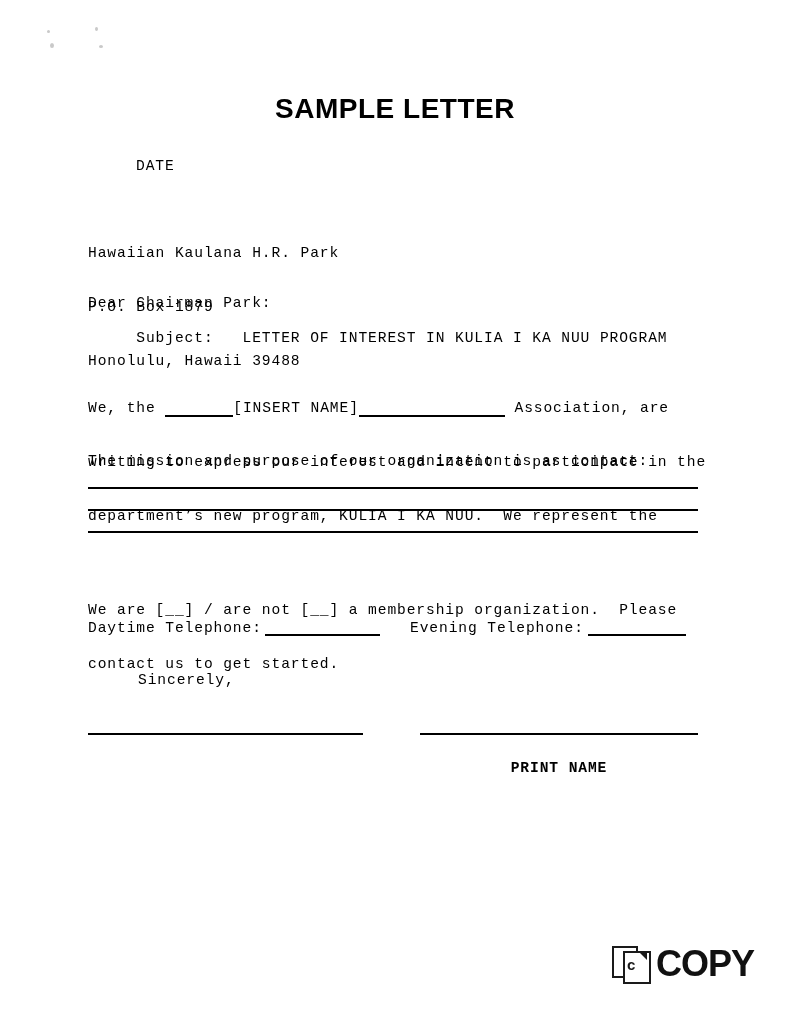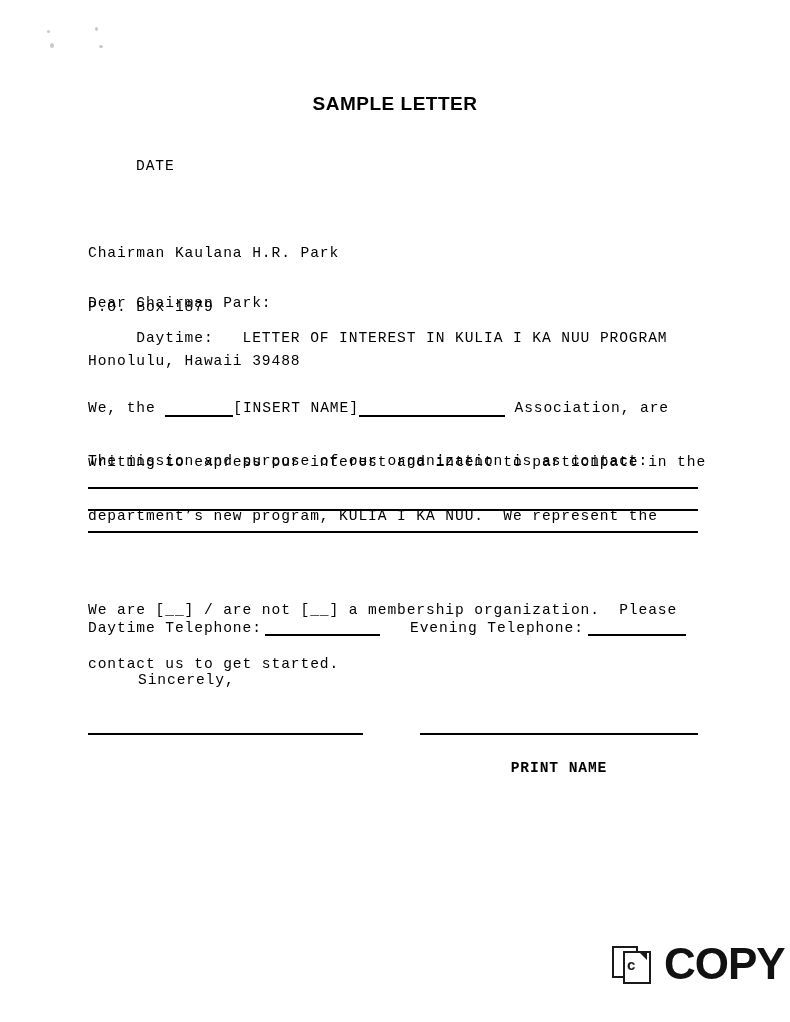--- a/index.html
+++ b/index.html
@@ -35,7 +35,7 @@
     text-align: center;
     font-family: "Liberation Sans", "DejaVu Sans", sans-serif;
     font-weight: bold;
-    font-size: 19px;
+    font-size: 28px;
     letter-spacing: 0.5px;
     color: #000;
   }

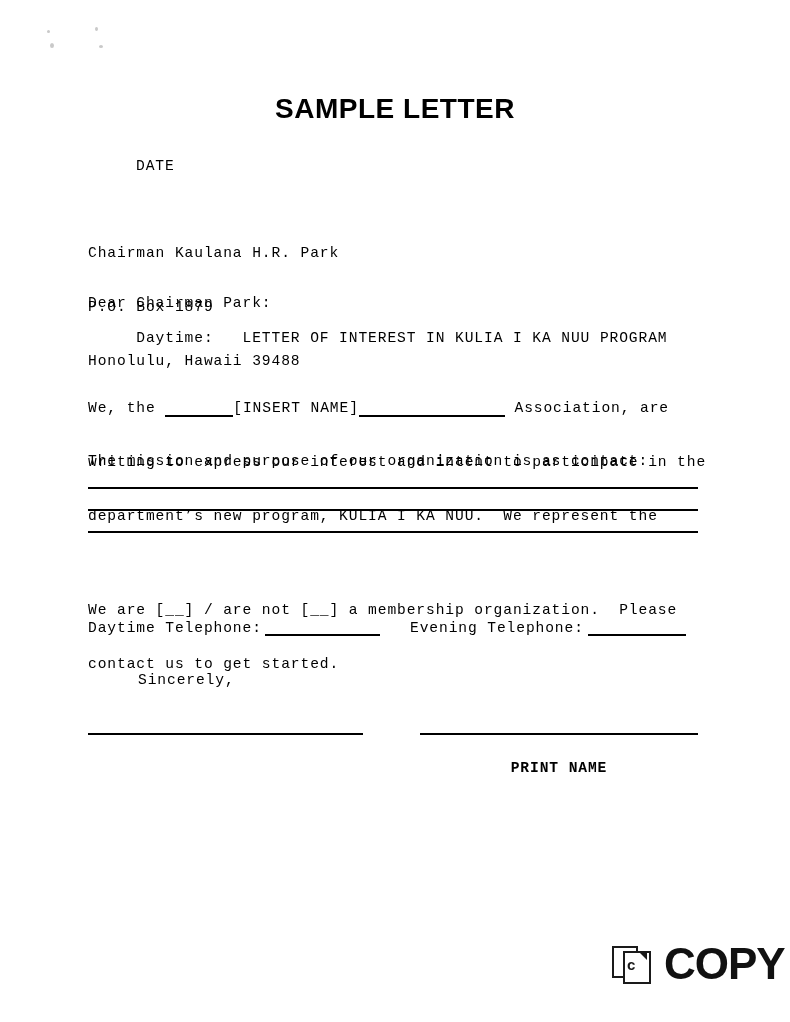--- a/index.html
+++ b/index.html
@@ -173,7 +173,7 @@
   <div class="tw" id="date-line">DATE</div>
 
   <div class="tw" id="address-block">
-    <div>Chairman Kaulana H.R. Park</div>
+    <div>Hawaiian Kaulana H.R. Park</div>
     <div>P.O. Box 1879</div>
     <div>Honolulu, Hawaii 39488</div>
   </div>

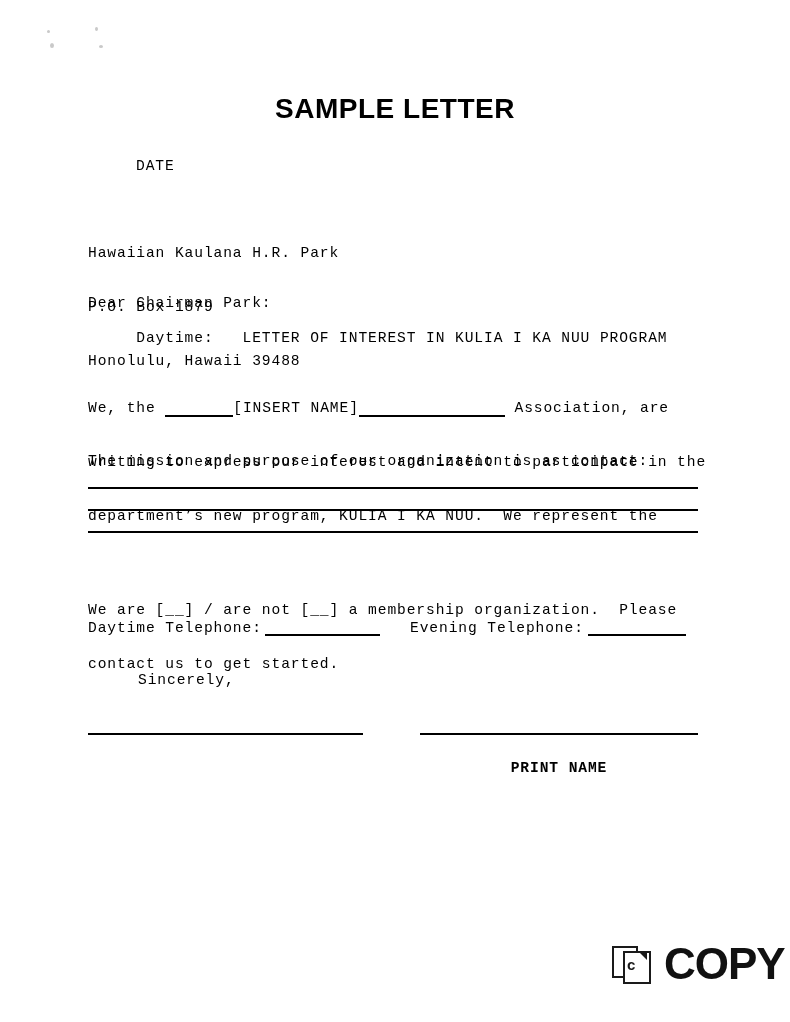--- a/index.html
+++ b/index.html
@@ -180,7 +180,7 @@
 
   <div class="tw" id="salutation">Dear Chairman Park:</div>
 
-  <div class="tw" id="subject-line"><span>     </span><span>Daytime:</span><span>   </span><span>LETTER OF INTEREST IN KULIA I KA NUU PROGRAM</span></div>
+  <div class="tw" id="subject-line"><span>     </span><span>Subject:</span><span>   </span><span>LETTER OF INTEREST IN KULIA I KA NUU PROGRAM</span></div>
 
   <div class="tw" id="para1">
     <div class="ln"><span>We, the </span><span class="ul" style="width:68px;"></span><span>[INSERT NAME]</span><span class="ul" style="width:146px;"></span><span> Association, are</span></div>

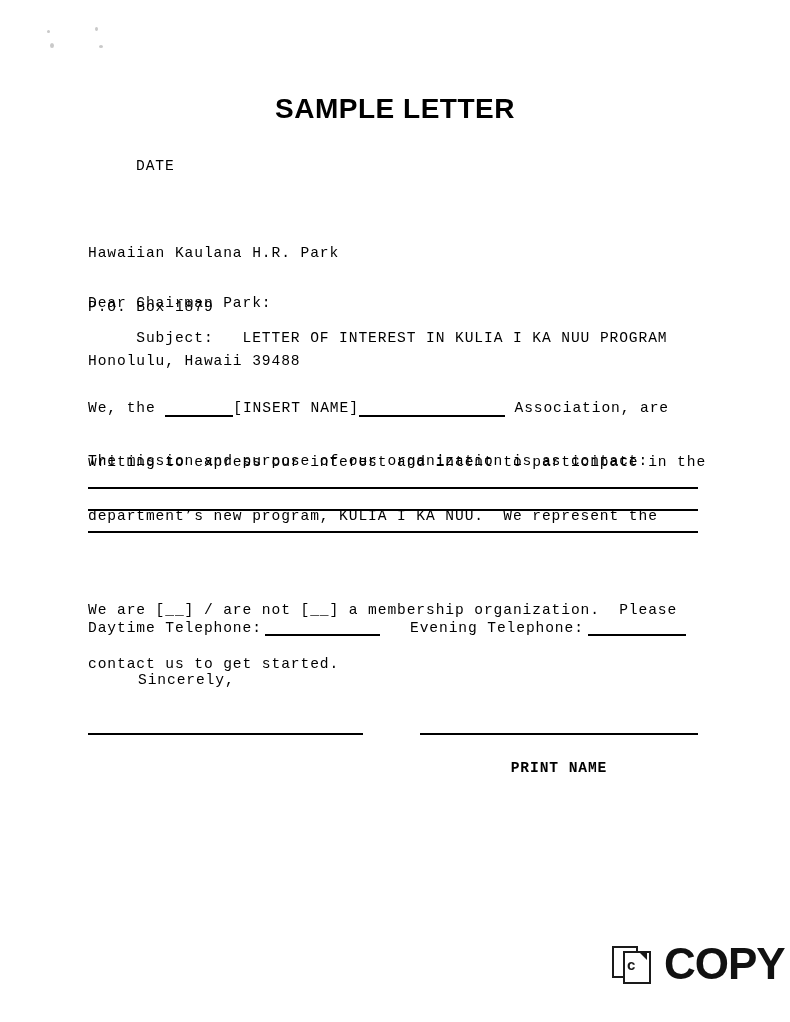--- a/index.html
+++ b/index.html
@@ -151,11 +151,11 @@
   #copy-text {
     font-family: "Liberation Sans", "DejaVu Sans", sans-serif;
     font-weight: bold;
-    font-size: 44px;
+    font-size: 36px;
     line-height: 44px;
     letter-spacing: -1px;
     color: #111;
-    margin-left: 8px;
+    margin-left: 0;
   }
 </style>
 </head>

